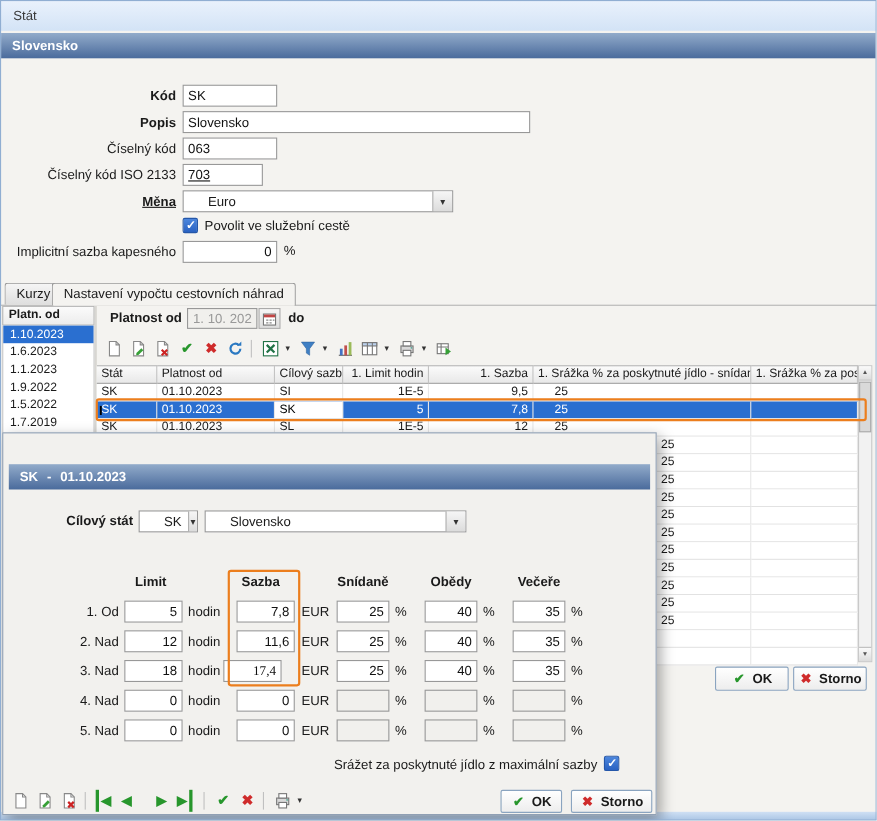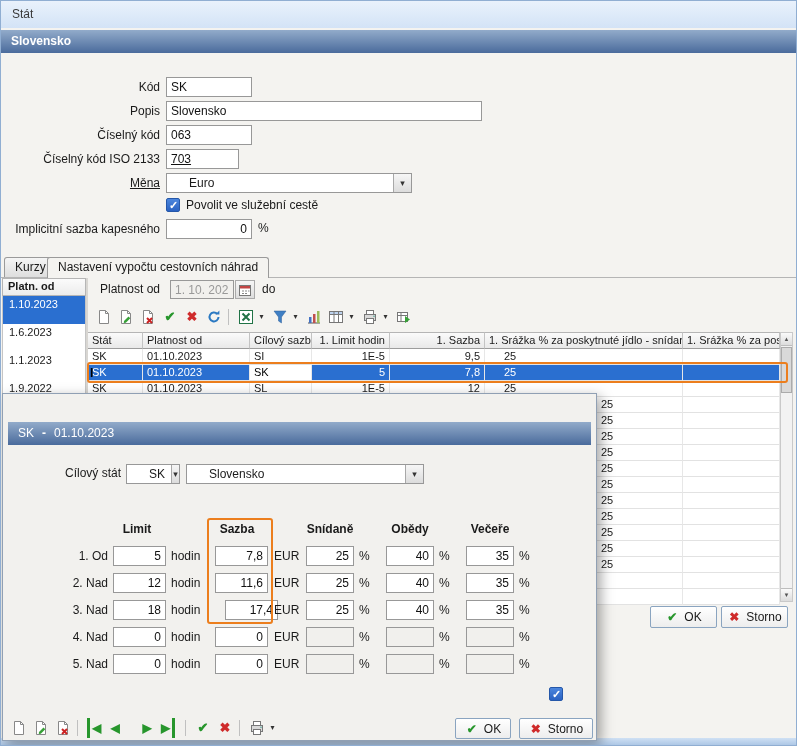--- a/index.html
+++ b/index.html
@@ -6,7 +6,7 @@
 html,body{width:797px;height:746px}
 body{font-family:"Liberation Sans",sans-serif;font-size:12px;color:#1a1a1a;position:relative;background:#f4f3f0;overflow:hidden}
 .abs{position:absolute}
-.b{font-weight:normal}
+.b{font-weight:bold}
 .u{text-decoration:underline}
 .win-border{position:absolute;inset:0;border:1px solid #90aed2;pointer-events:none;z-index:60}
 .titlebar{left:0;top:0;width:797px;height:28px;background:linear-gradient(#eaf2fc,#d3e3f6);line-height:28px;padding-left:12px;color:#3a3a3a}

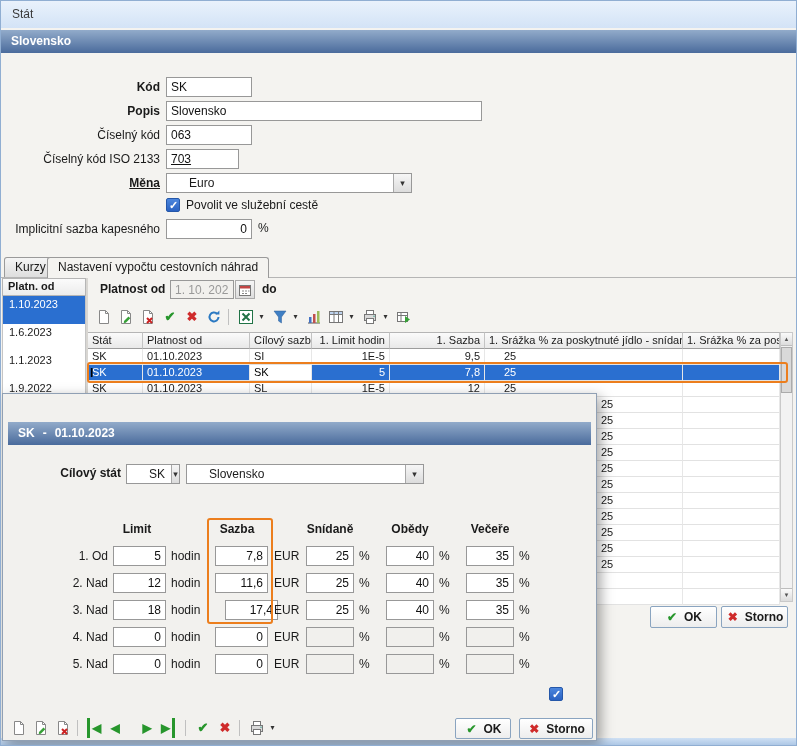--- a/index.html
+++ b/index.html
@@ -26,7 +26,7 @@
 .contline{left:0;top:277px;width:797px;height:1px;background:#b5b5b5;position:absolute}
 .panel-hdr{left:2px;top:278px;width:84px;height:18px;background:linear-gradient(#fbfbfb,#ececec);border:1px solid #b5b5b5;padding:1px 5px;font-weight:bold;font-size:11px;position:absolute}
 .panel{left:2px;top:296px;width:84px;height:306px;background:#fff;border-left:1px solid #c5c5c5;border-right:1px solid #c5c5c5;position:absolute}
-.pitem{height:28px;line-height:16px;padding:0 6px;font-size:11px}
+.pitem{height:16px;line-height:16px;padding:0 6px;font-size:11px}
 .pitem.sel{background:#2a6fd0;color:#fff}
 .splitter{left:86px;top:278px;width:2px;height:324px;background:#d8d6d2;position:absolute}
 .tbg{left:88px;top:332px;width:692px;height:270px;background:#fff;border-bottom:1px solid #c5c5c5;position:absolute}

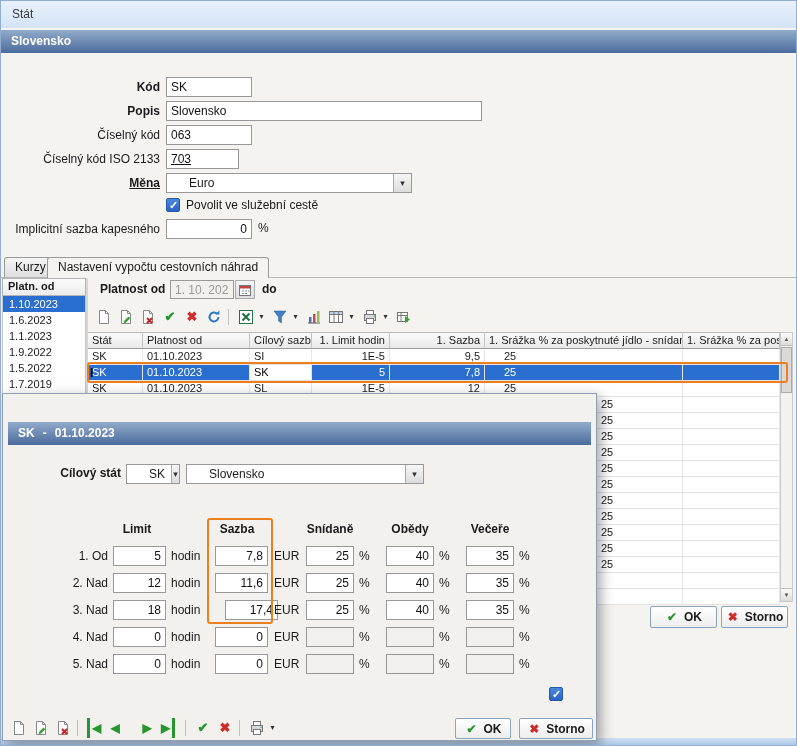--- a/index.html
+++ b/index.html
@@ -443,7 +443,7 @@
   <span class="dl" style="top:206px">3. Nad</span>
   <input class="din" style="left: 110px; top: 206px; width: 53px;" value="18">
   <span class="du" style="left:168px;top:206px">hodin</span>
-  <input class="din" style="left: 222px; top: 206px; width: 53px;" value="17,4">
+  <input class="din" style="left: 200px; top: 206px; width: 53px; font-family: Liberation Serif, serif;" value="17,4">
   <span class="du" style="left:271px;top:206px">EUR</span>
   <input class="din" style="left: 303px; top: 206px; width: 48px;" value="25">
   <span class="du" style="left:356px;top:206px">%</span>

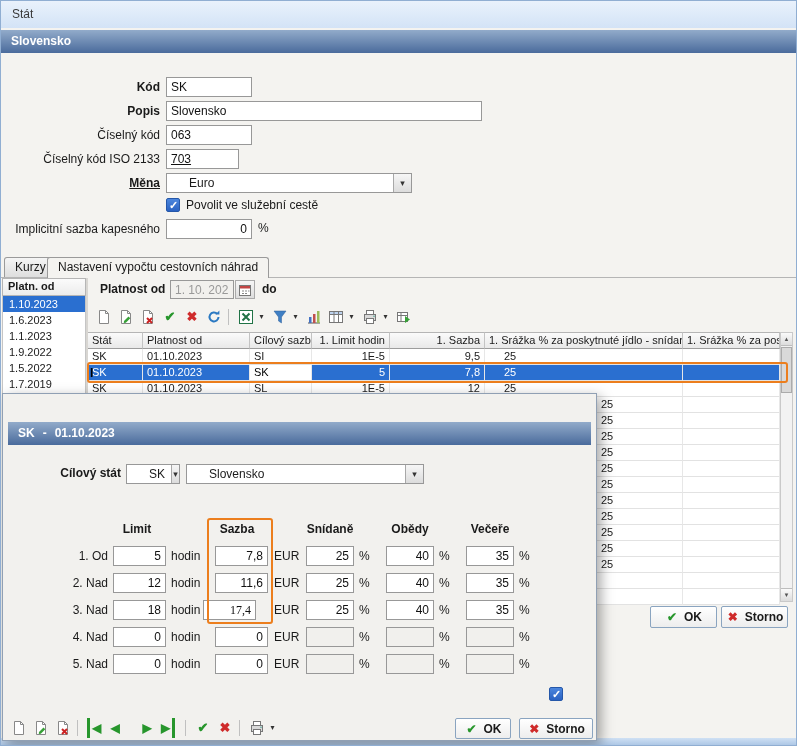--- a/index.html
+++ b/index.html
@@ -478,6 +478,7 @@
 
   <div class="orange" style="left:204px;top:124px;width:66px;height:106px"></div>
 
+  <span class="abs" style="left:240px;top:294px;width:300px;text-align:right">Srážet za poskytnuté jídlo z maximální sazby</span>
   <span class="cb" style="left:546px;top:293px"></span>
 
   <span class="tbi" style="left:6px;top:324px">

